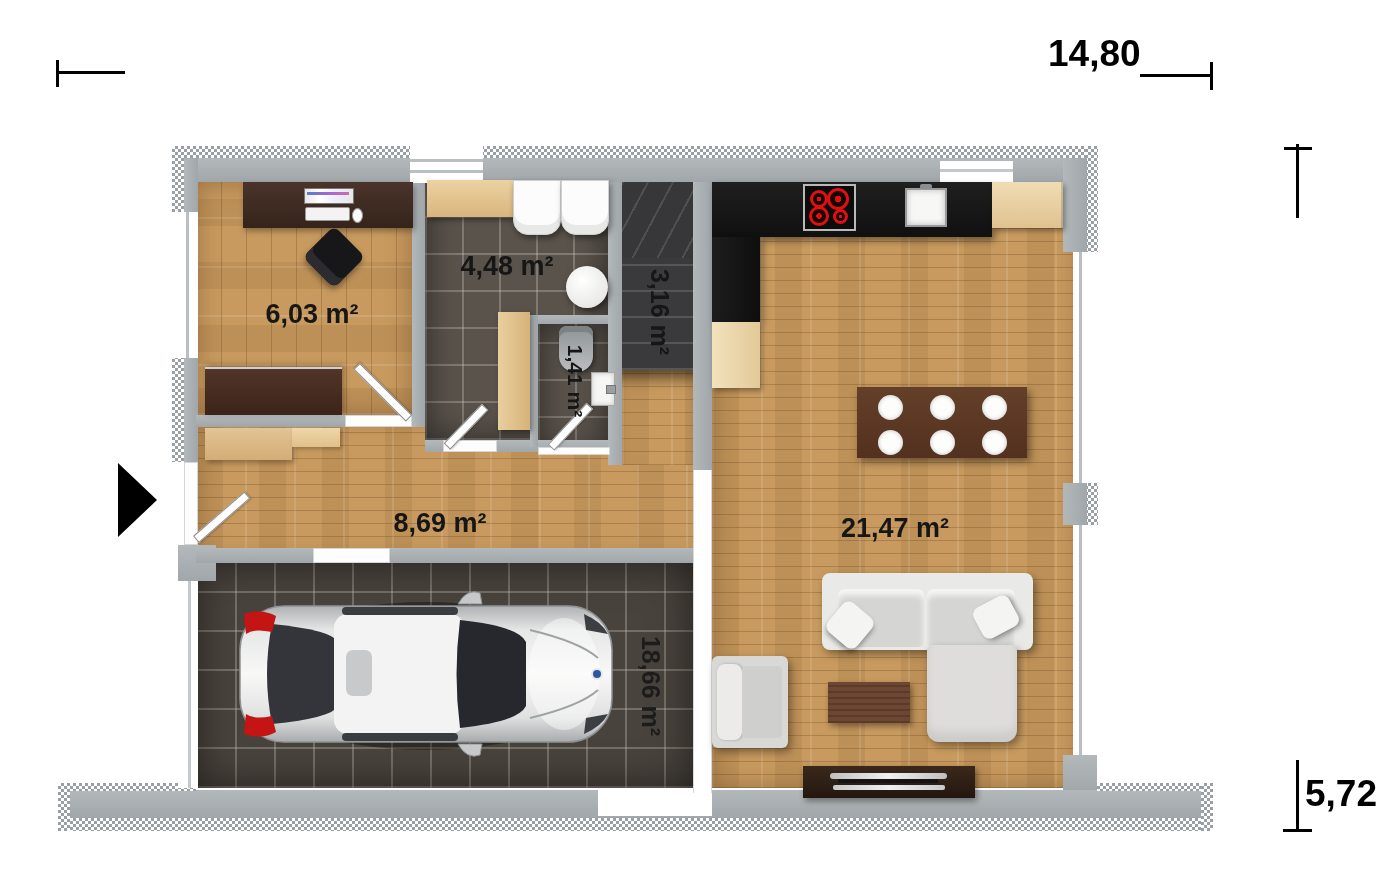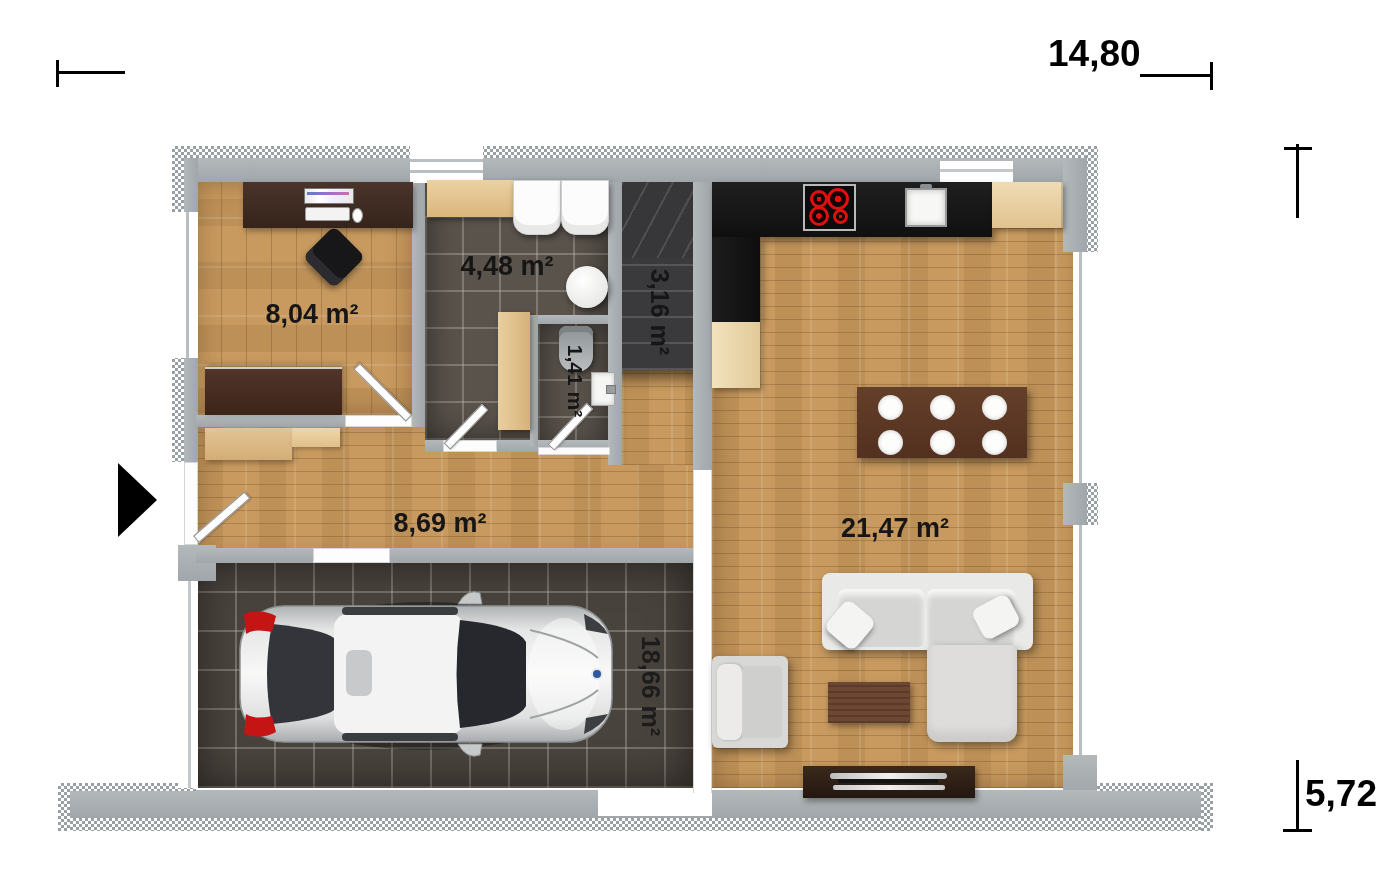--- a/index.html
+++ b/index.html
@@ -230,7 +230,7 @@
     <circle cx="363" cy="84" r="5" fill="#2b57a3" stroke="#e6e8e9" stroke-width="2"></circle>
   </svg>
 
-  <div class="lbl" style="left:312px;top:314px;font-size:27px;">8,04 m²</div>
+  <div class="lbl" style="left:312px;top:314px;font-size:27px;">6,03 m²</div>
   <div class="lbl" style="left:507px;top:266px;font-size:27px;">4,48 m²</div>
   <div class="lbl lblr" style="left:575px;top:381px;font-size:21px;">1,41 m²</div>
   <div class="lbl lblr" style="left:659px;top:312px;font-size:25px;">3,16 m²</div>

